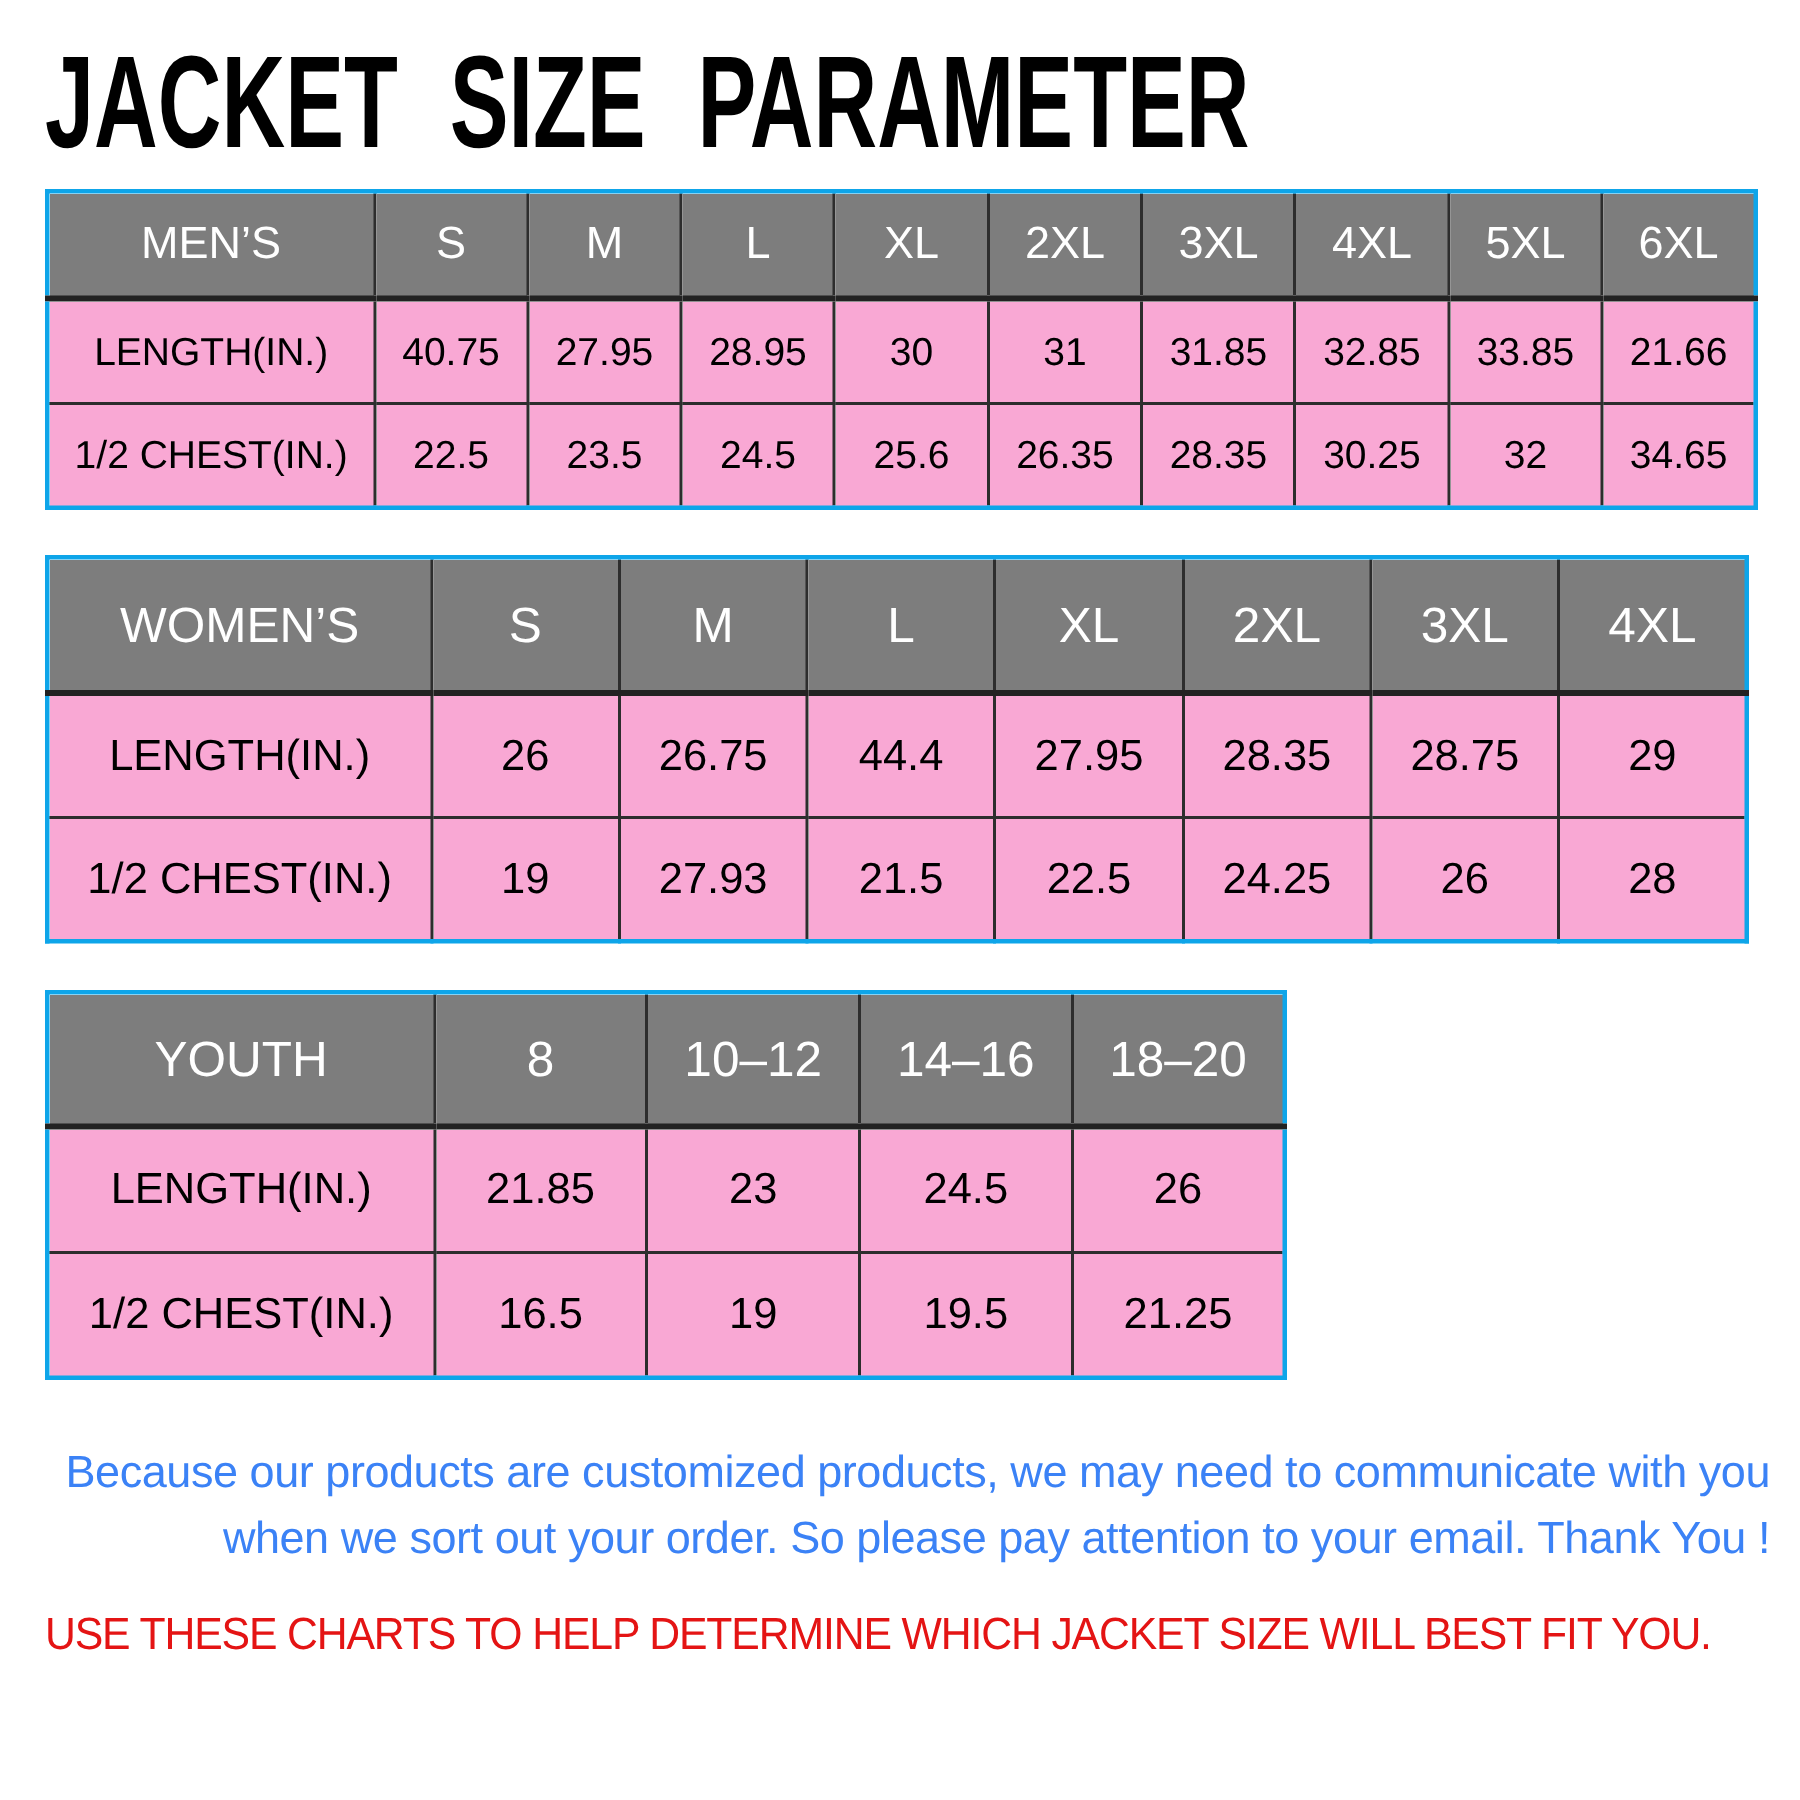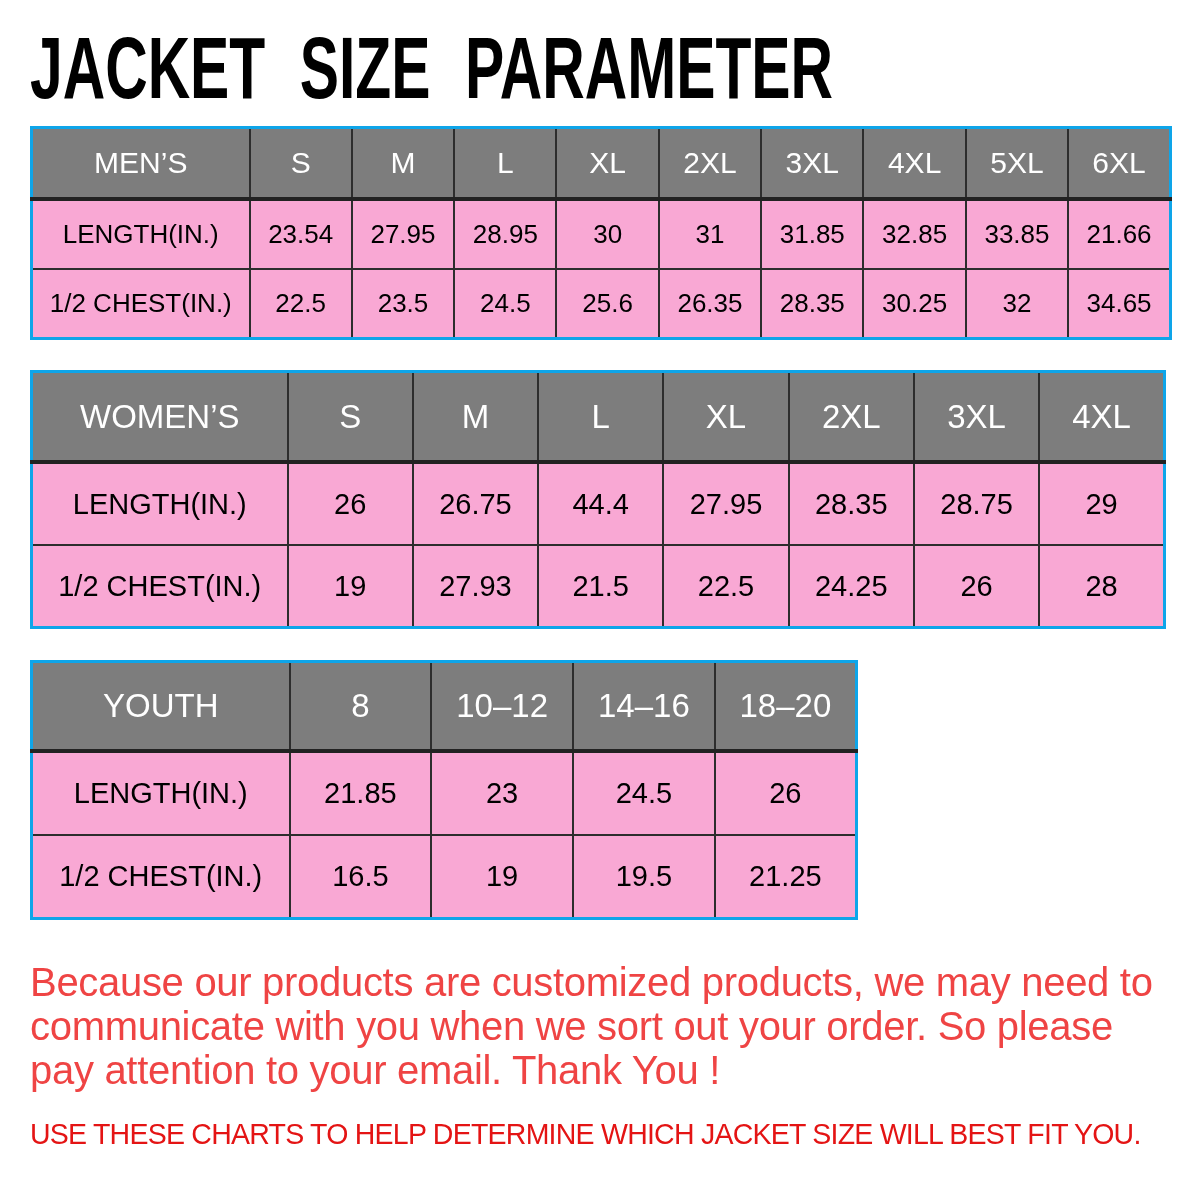--- a/index.html
+++ b/index.html
@@ -131,7 +131,7 @@
         <tbody>
           <tr>
             <td>LENGTH(IN.)</td>
-            <td>23.54</td>
+            <td>40.75</td>
             <td>27.95</td>
             <td>28.95</td>
             <td>30</td>

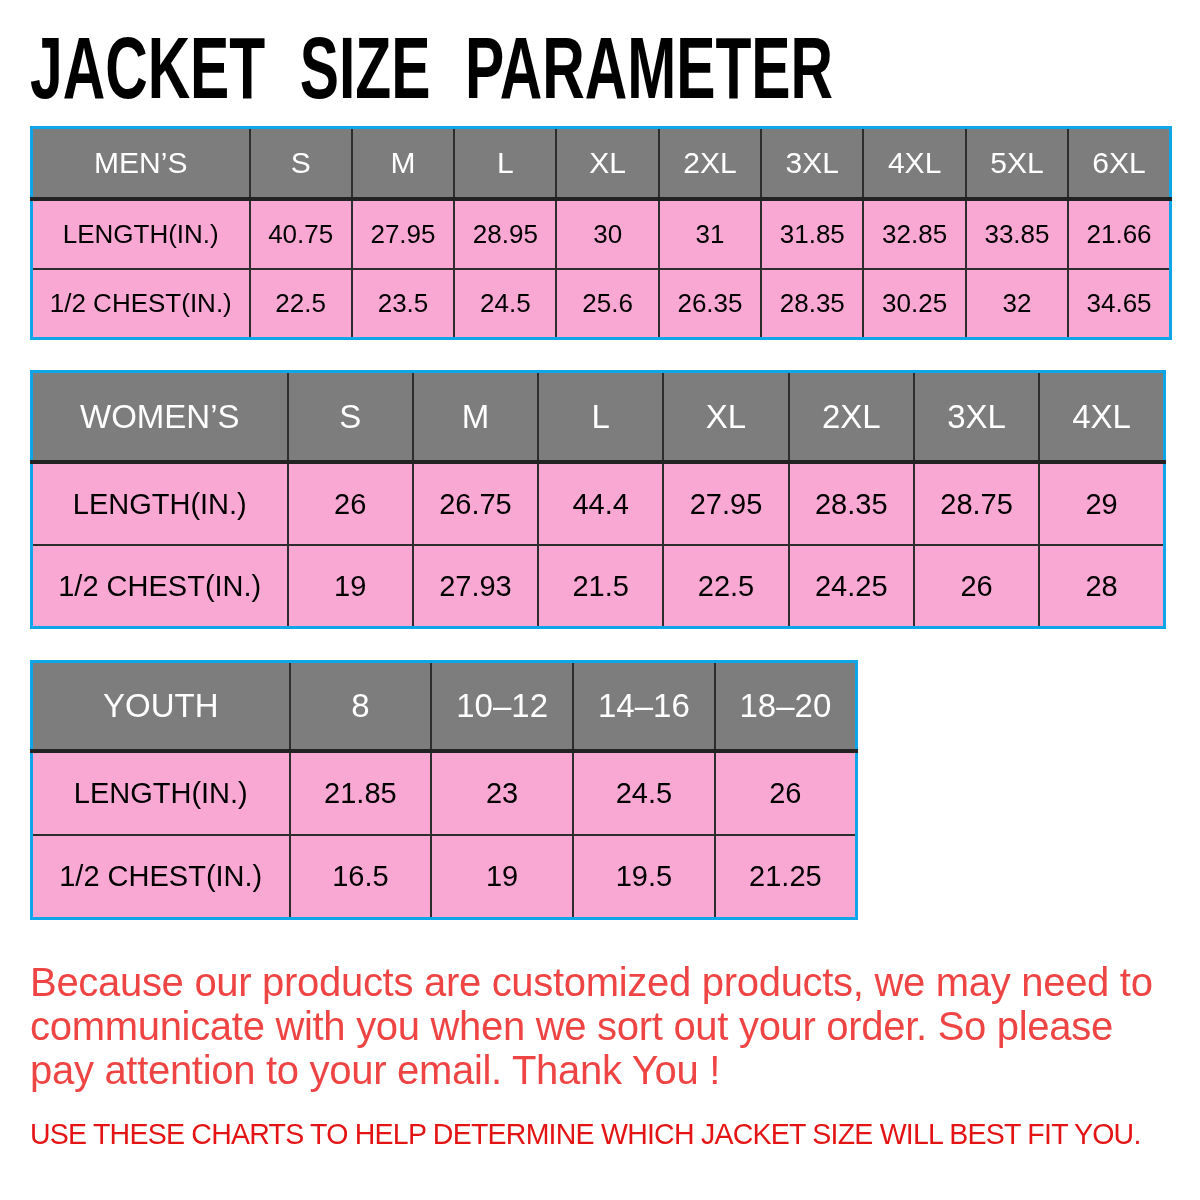--- a/index.html
+++ b/index.html
@@ -75,10 +75,11 @@
   .footer-par{
     margin:40px 0 0 0;
     max-width:1150px;
-    font-size:40px;
+    font-size:30px;
     line-height:44px;
     letter-spacing:-0.3px;
-    color:#ef4444;
+    color:#3b82f6;
+    text-align:right;
   }
   .footer-advice{
     margin:24px 0 0 0;

